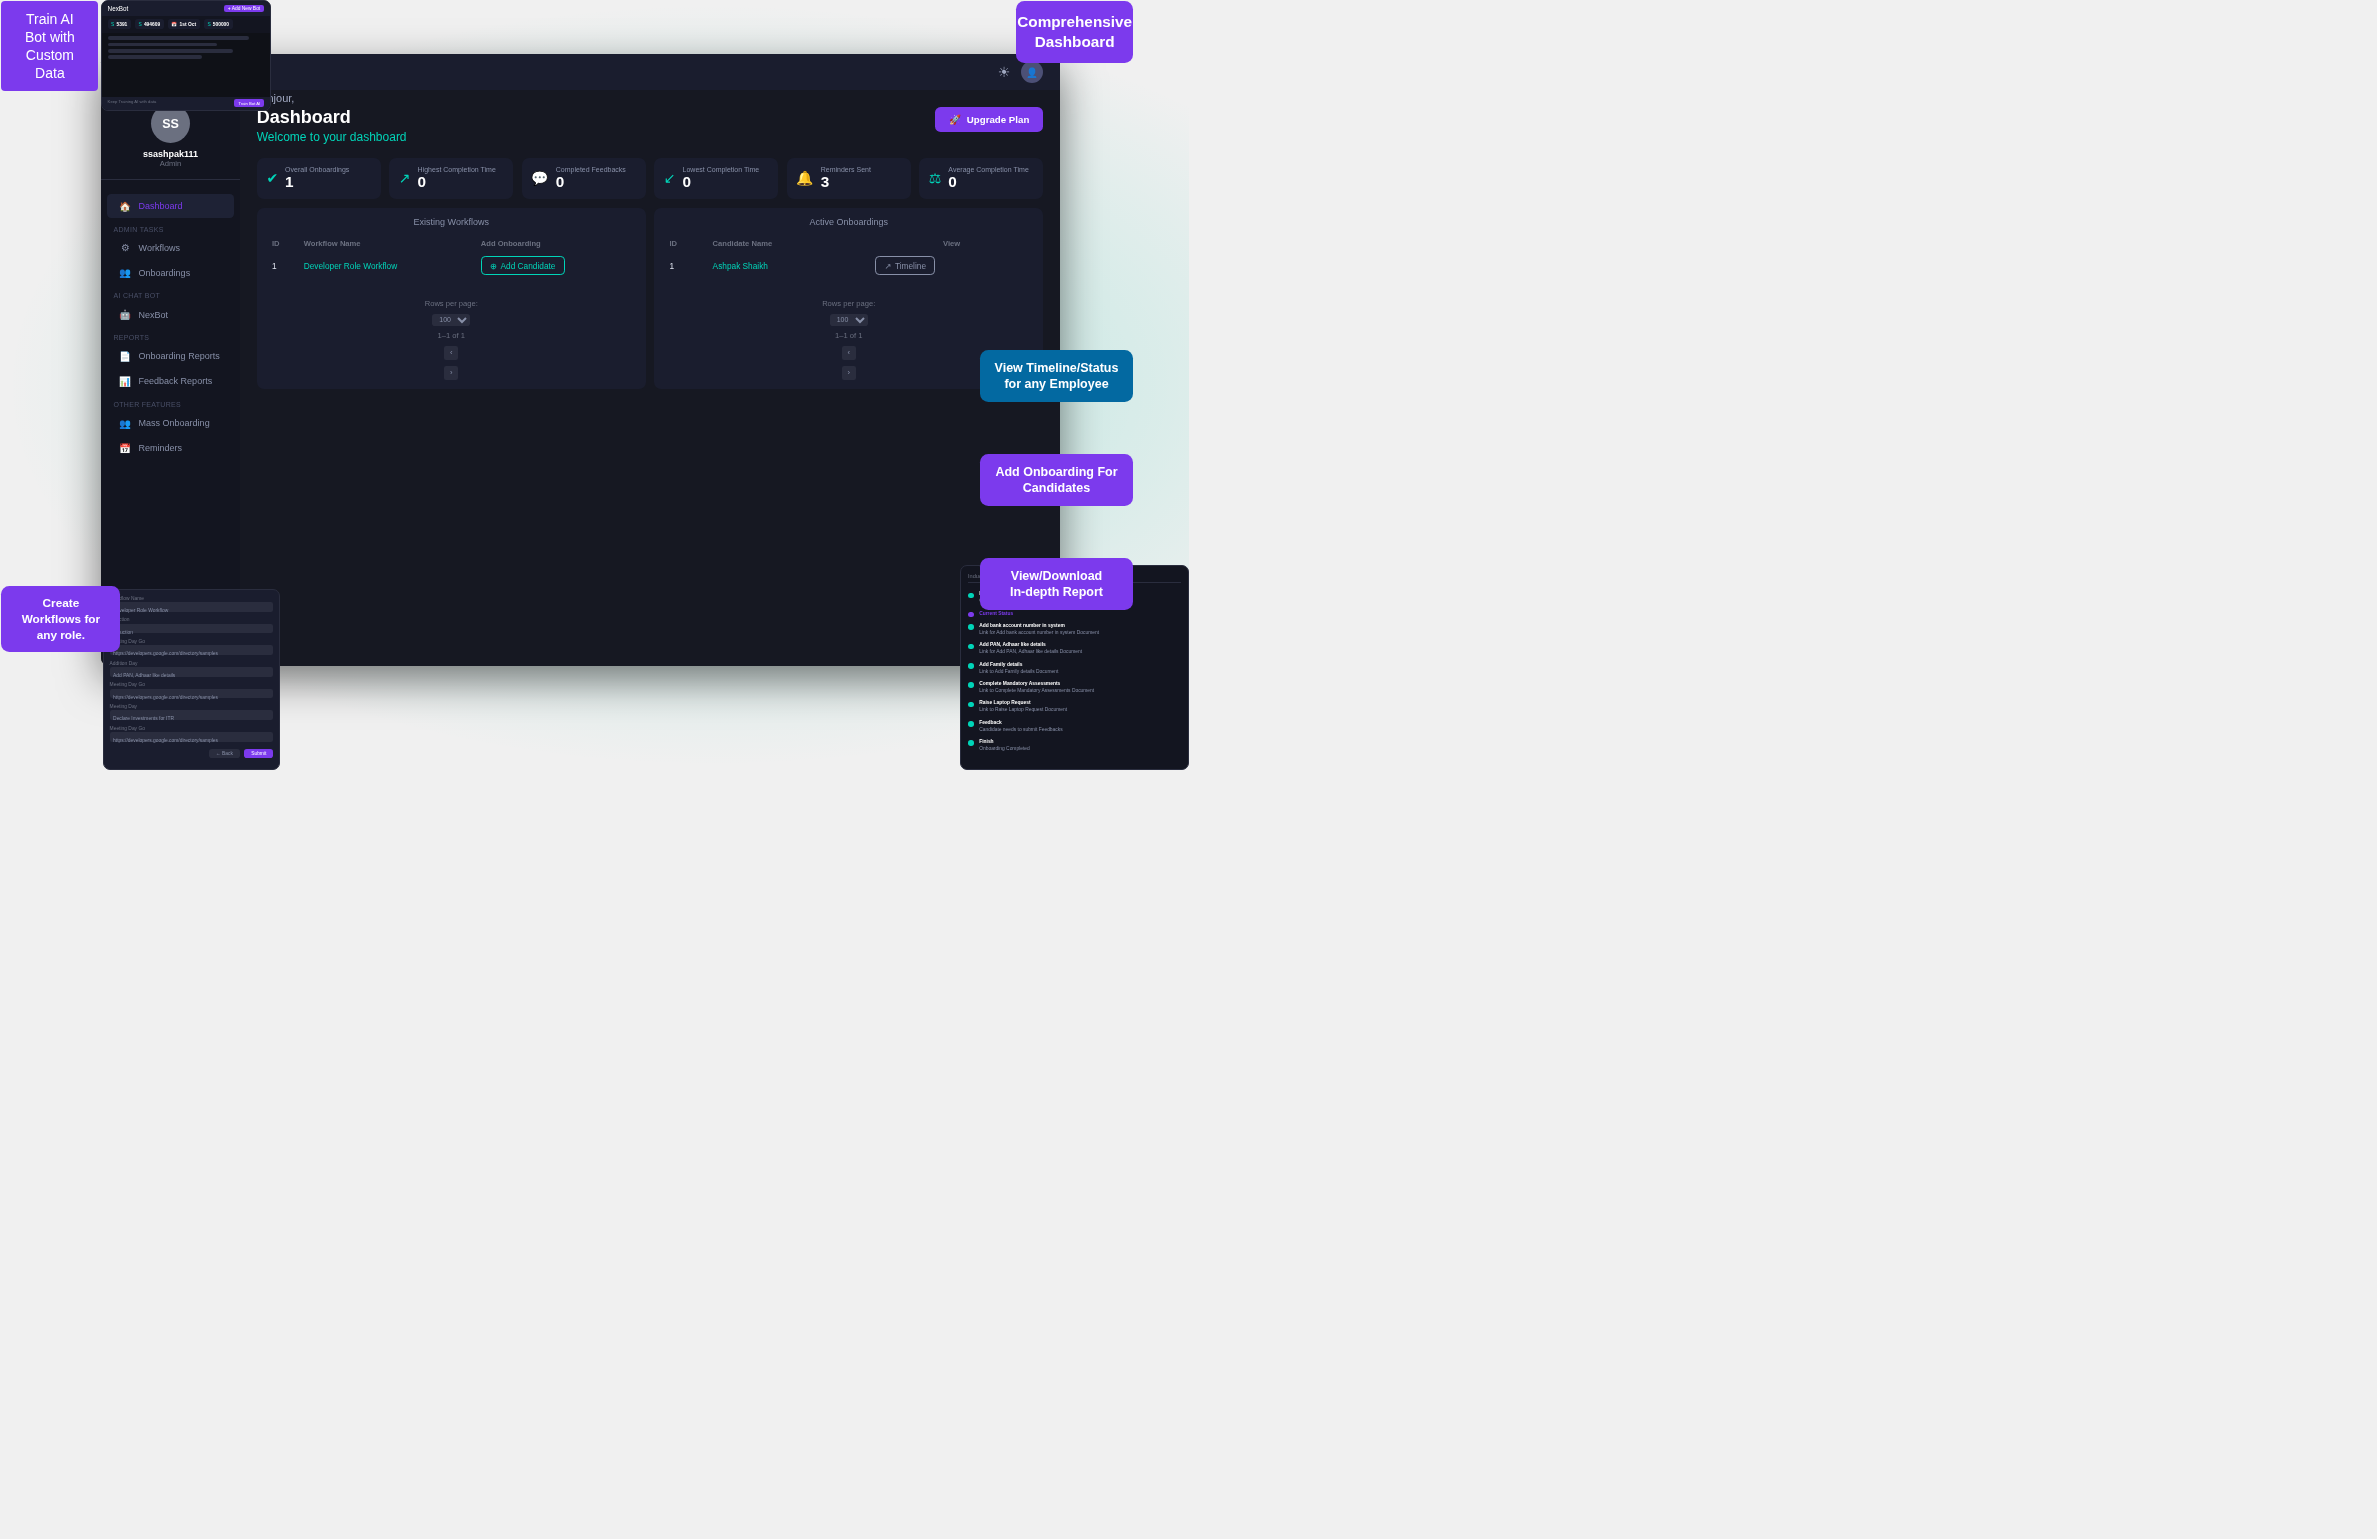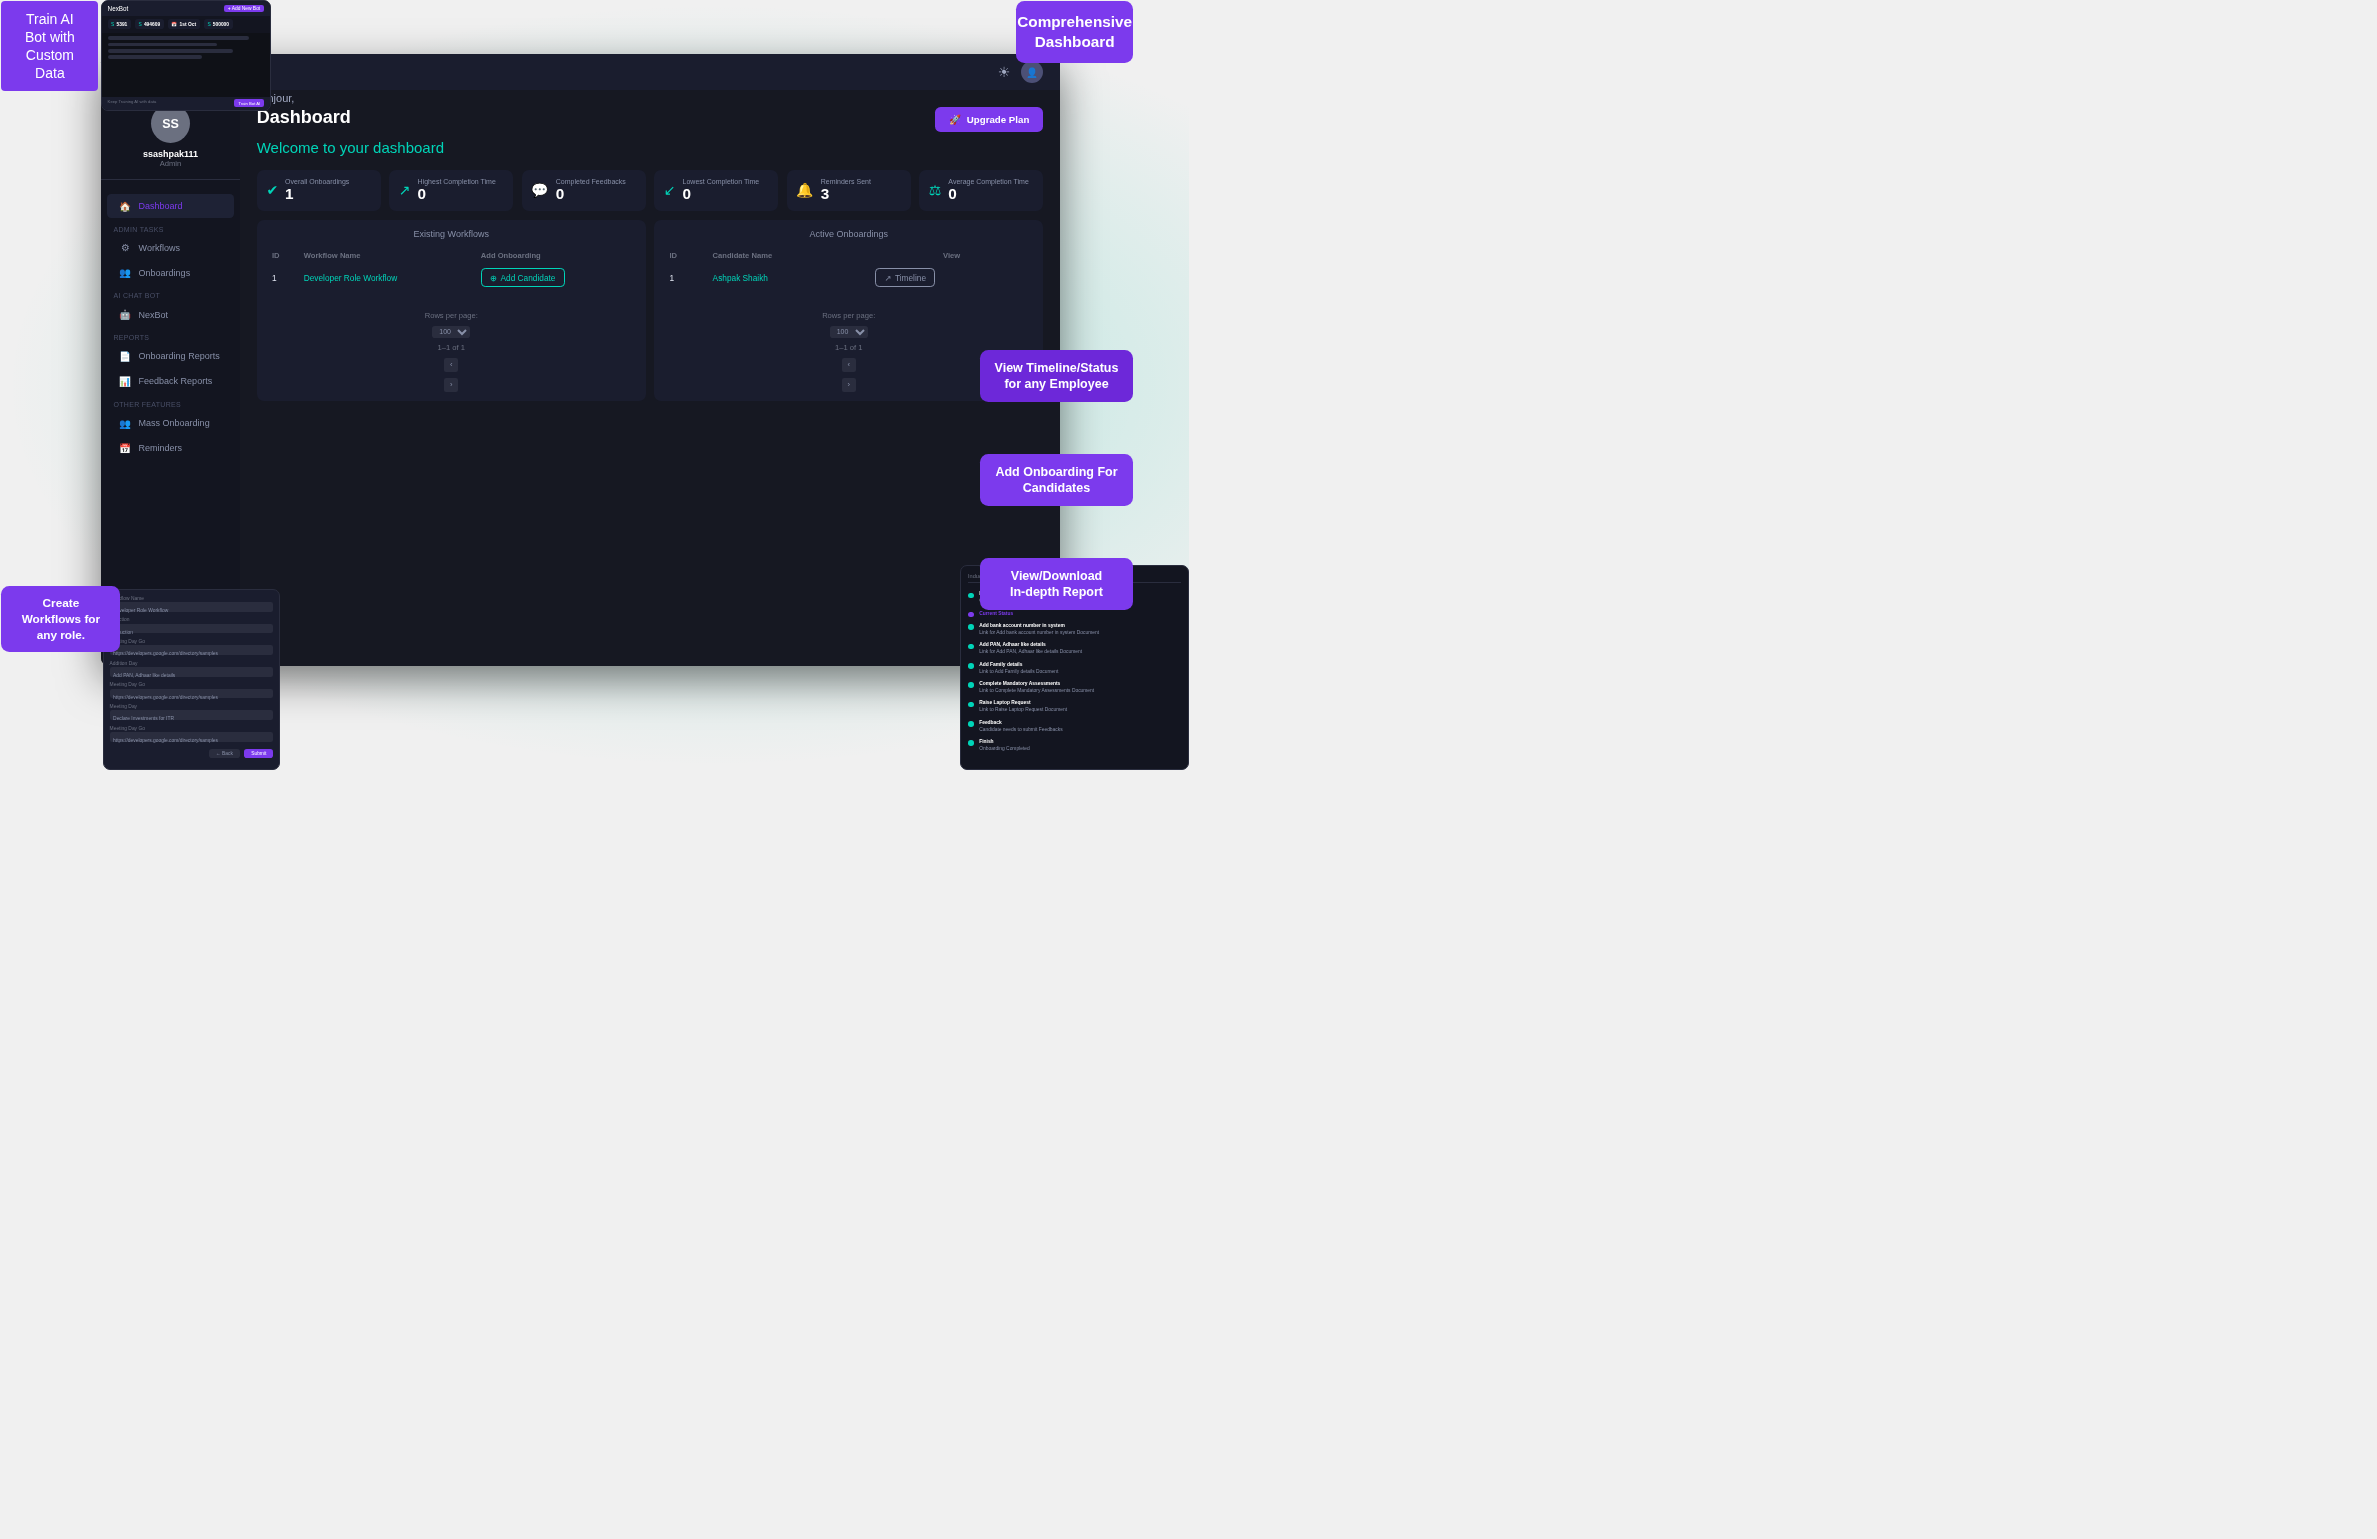--- a/index.html
+++ b/index.html
@@ -173,8 +173,8 @@
     }
     .dashboard-subtitle {
       color: #00d4b8;
-      font-size: 15px;
-      margin-top: 11px;
+      font-size: 12px;
+      margin-top: 2px;
     }
     .upgrade-btn {
       background: #7c3aed;

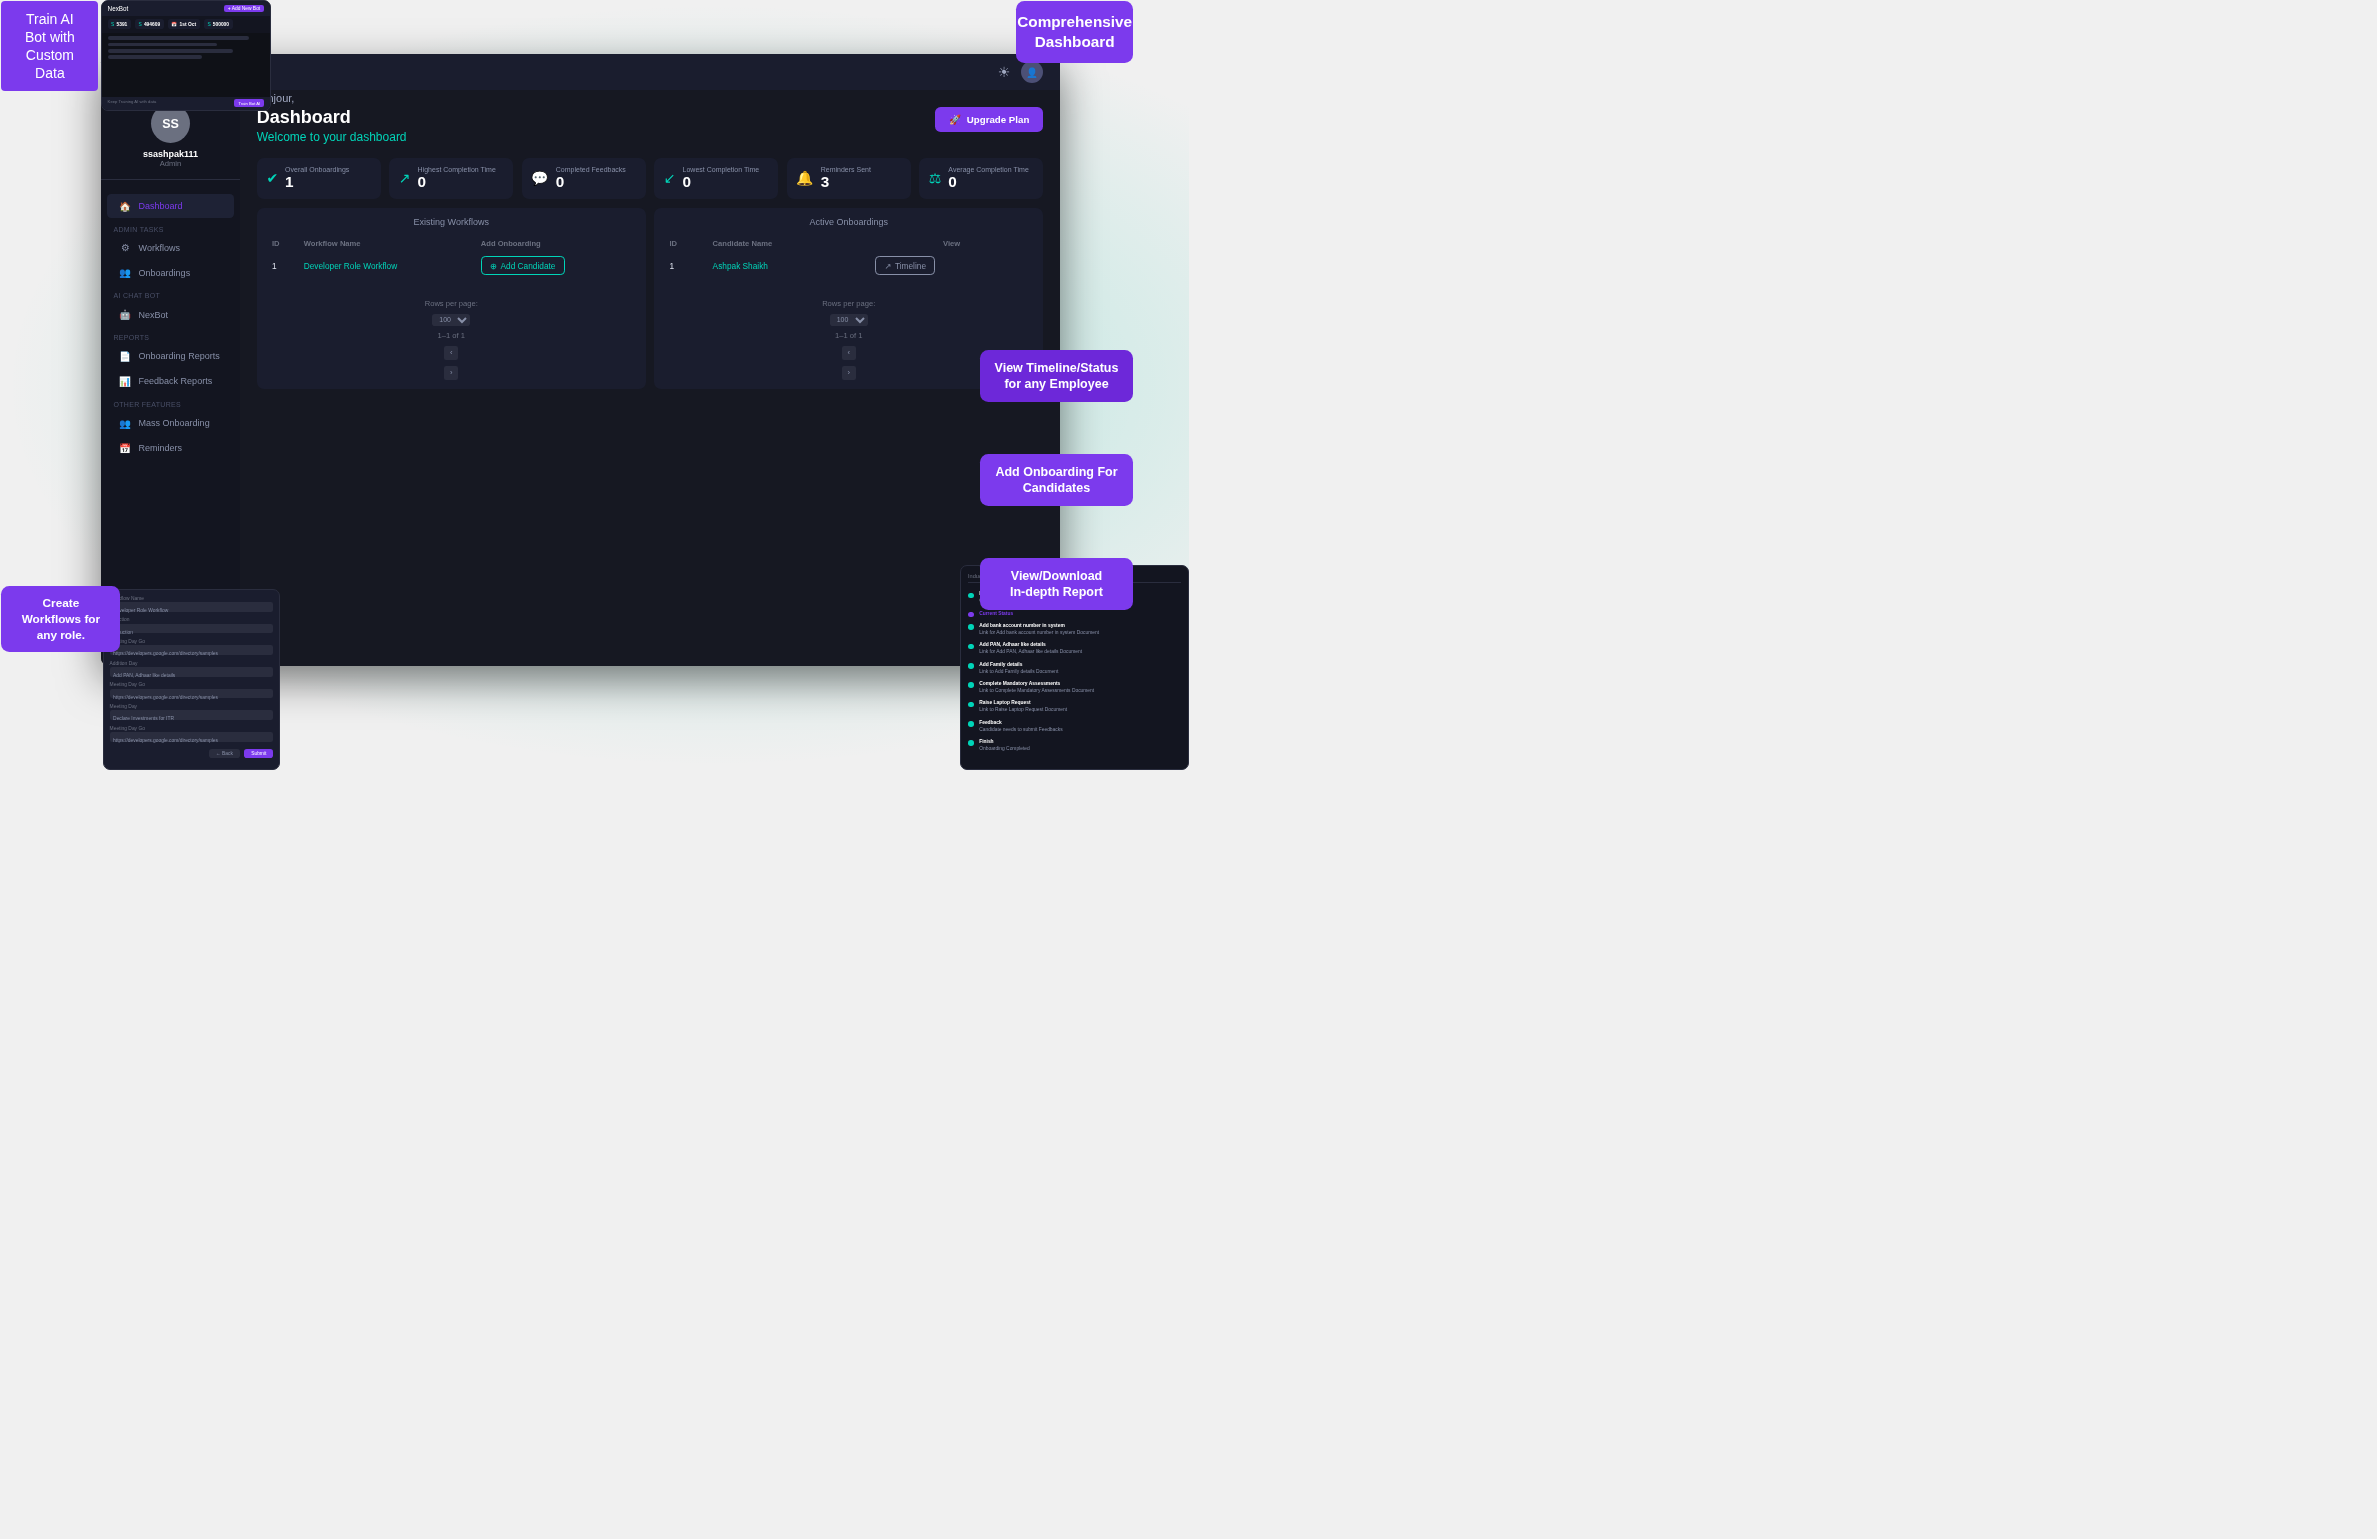--- a/index.html
+++ b/index.html
@@ -446,7 +446,7 @@
       position: absolute;
       bottom: 368px;
       right: 56px;
-      background: #6d28d9;
+      background: #0369a1;
       color: white;
       border-radius: 8.3px;
       padding: 9.7px 12.5px;

